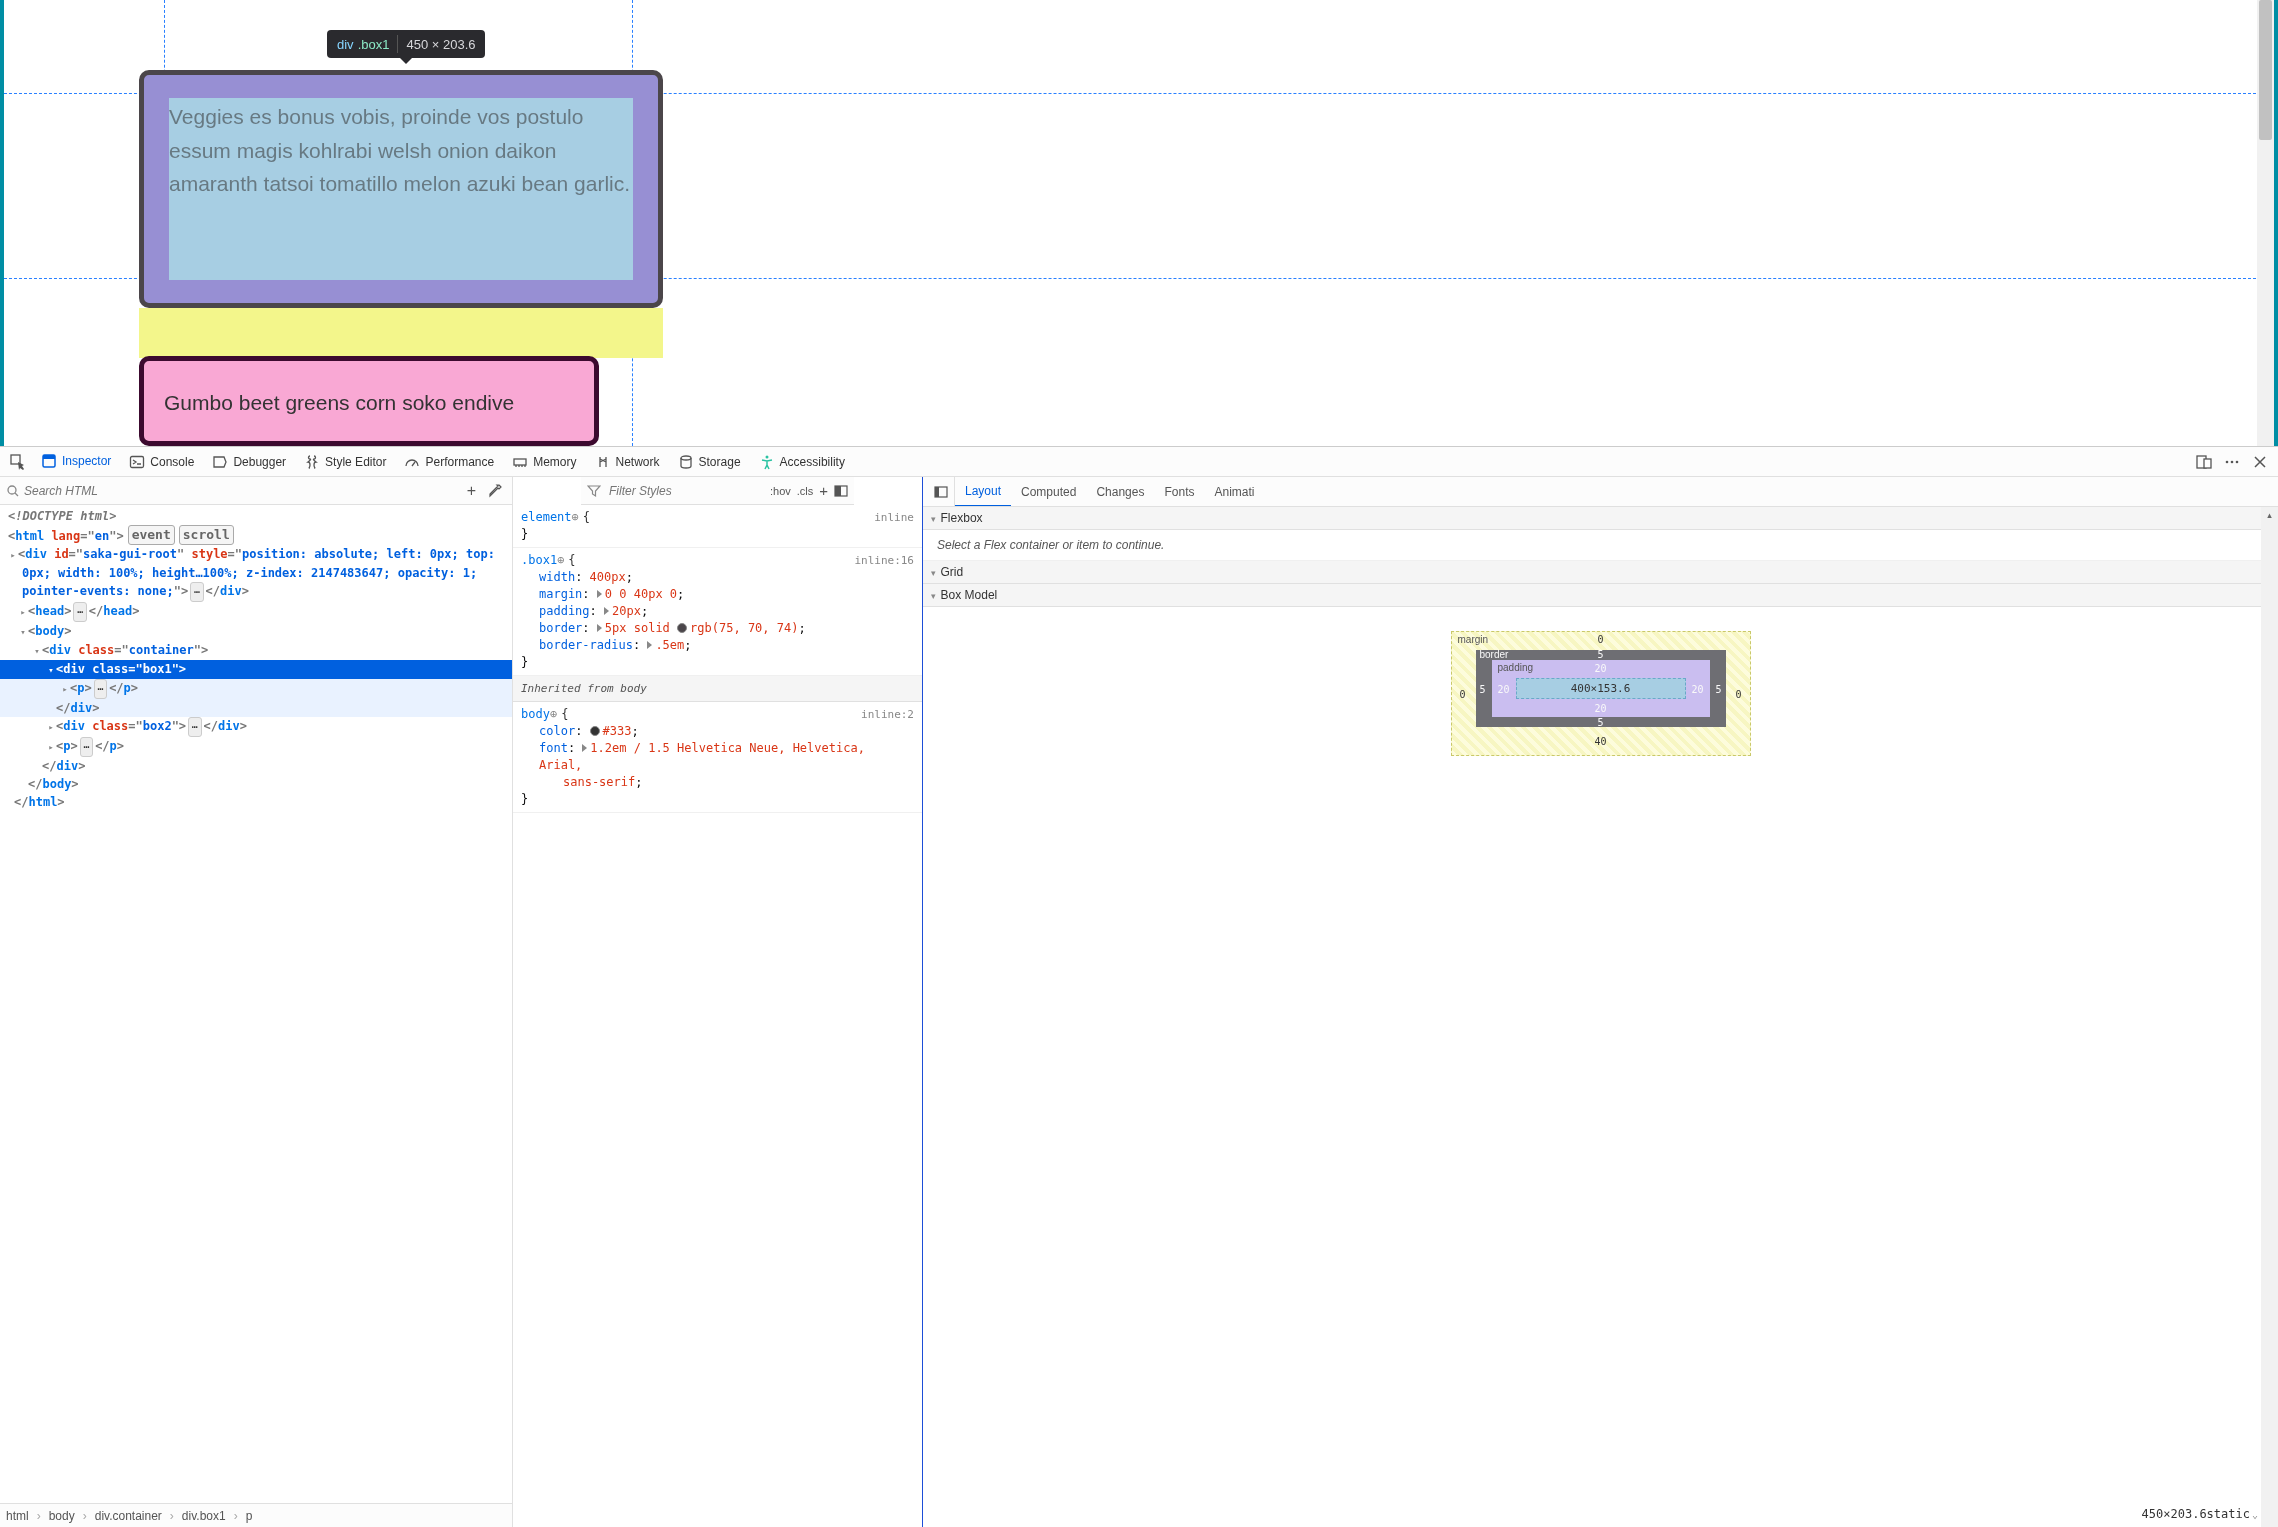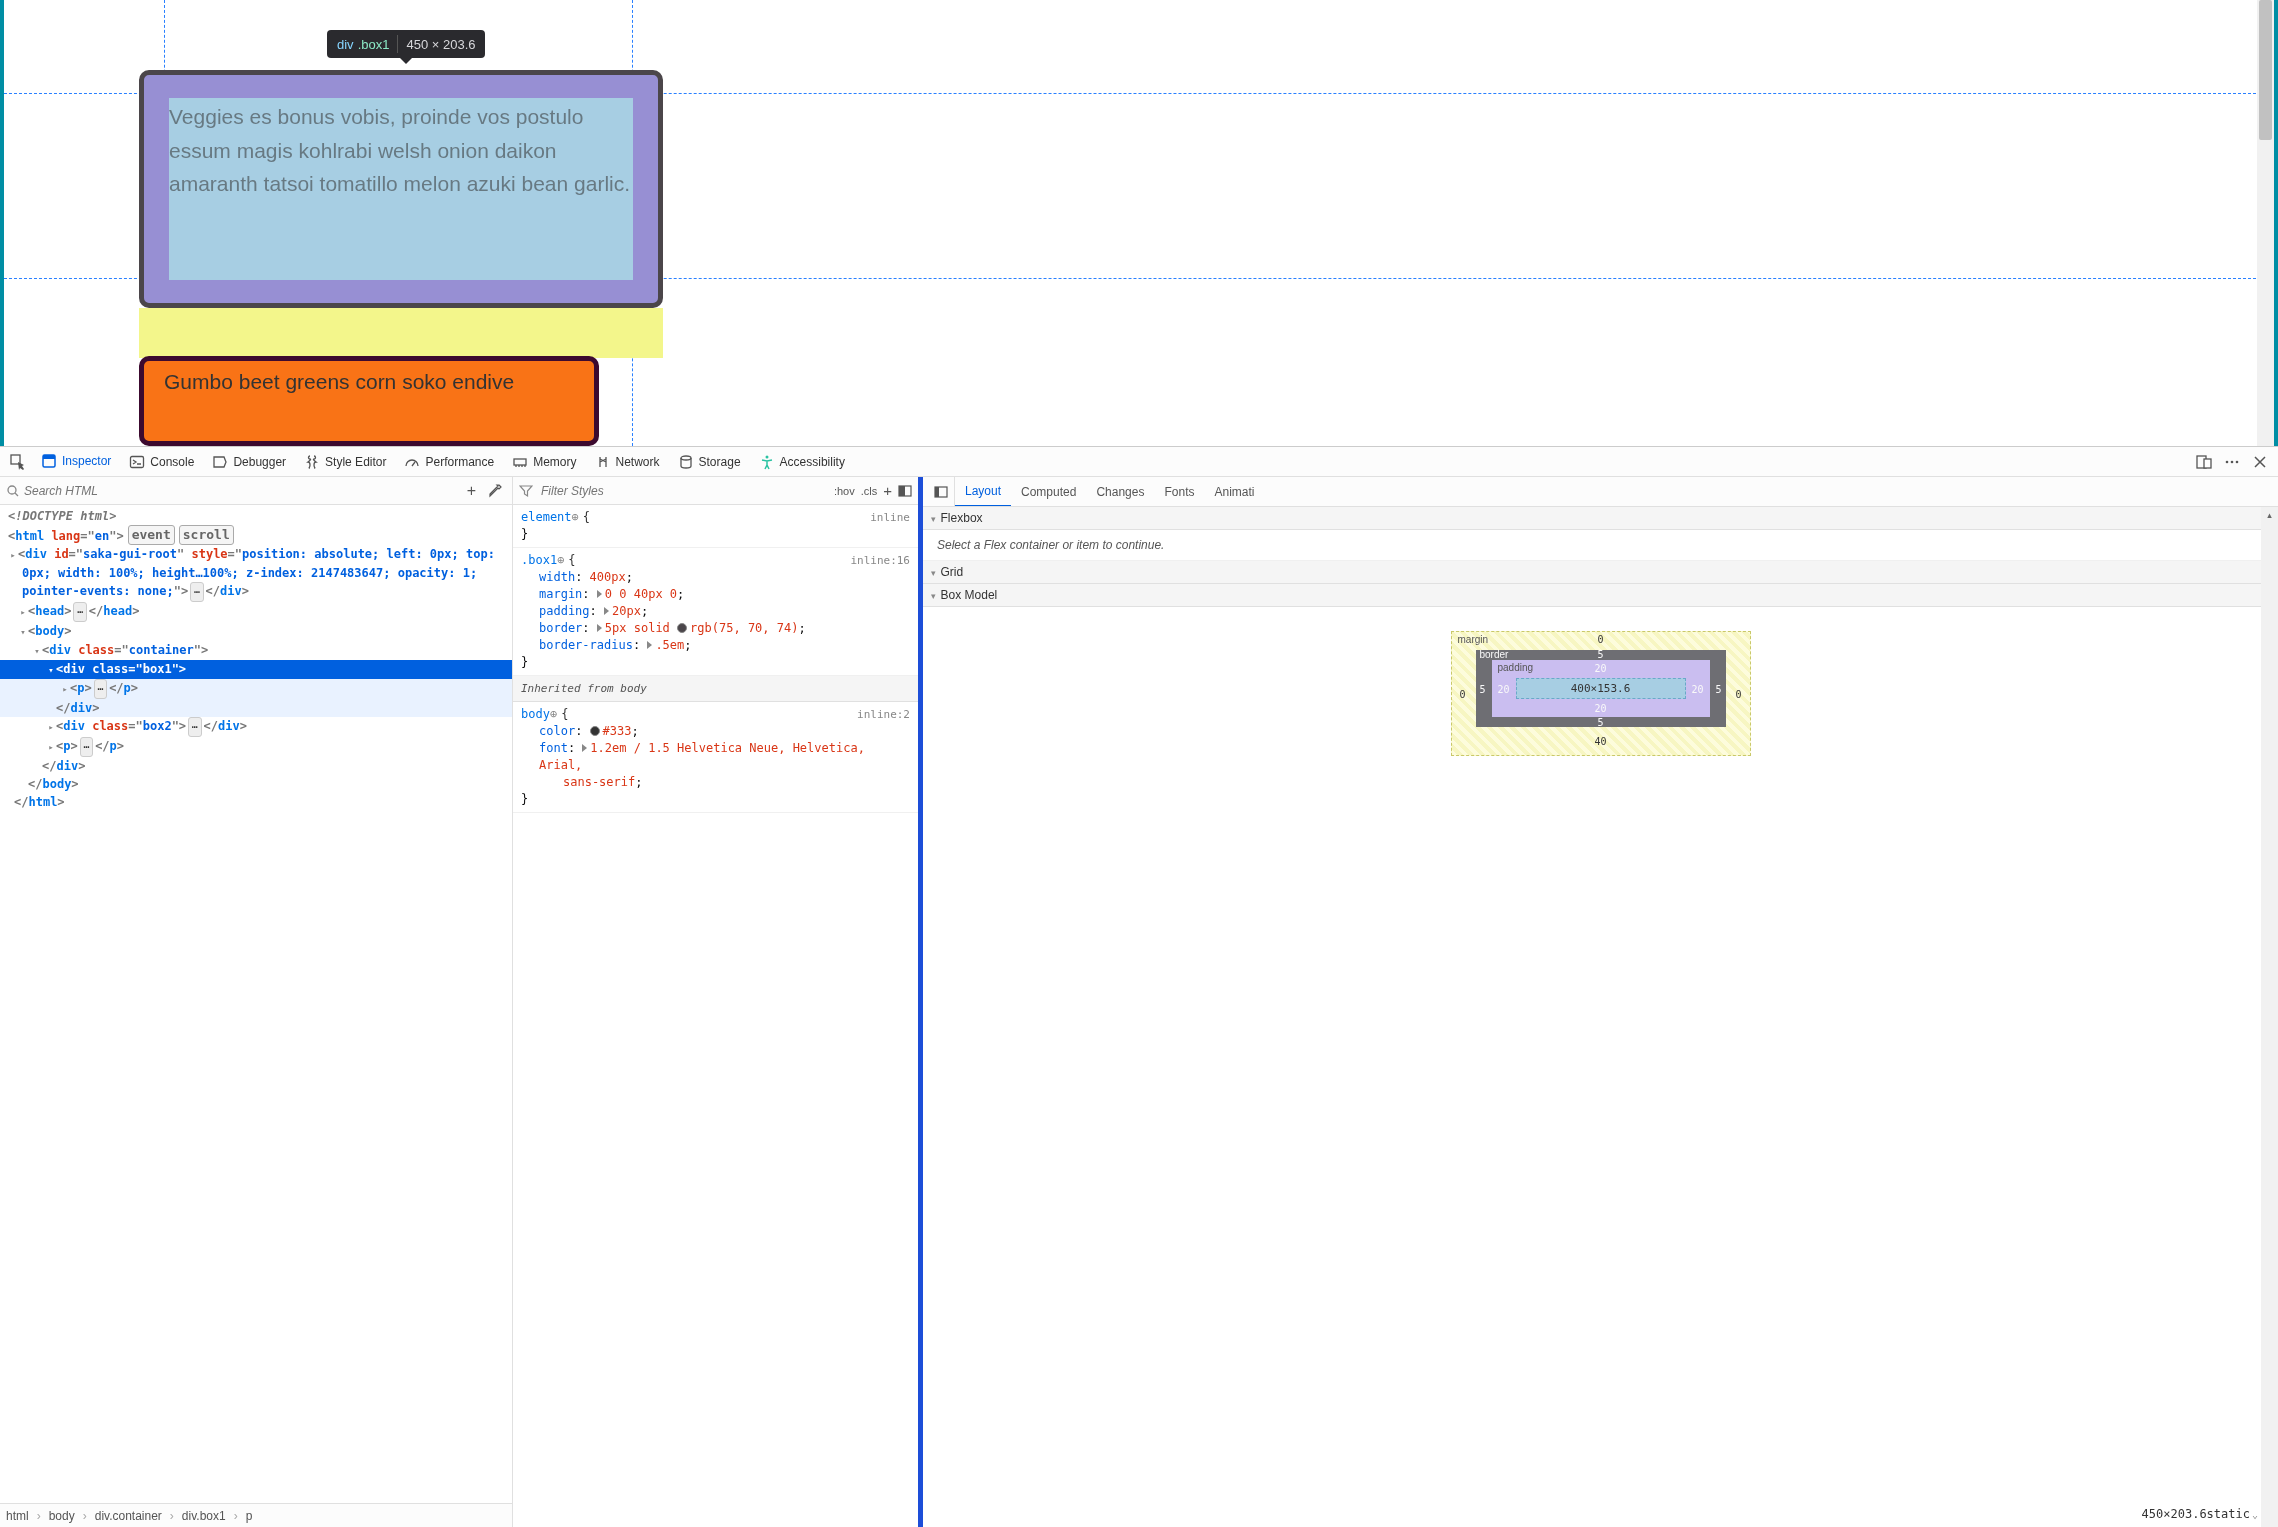--- a/index.html
+++ b/index.html
@@ -14,7 +14,7 @@
 .box1-content { position: absolute; left: 25px; top: 23px; right: 25px; bottom: 23px; background: #a7cee3; }
 .box1-text { font: 21px/1.6 "Helvetica Neue", Helvetica, Arial, sans-serif; color: rgba(51,51,51,0.55); padding: 2px 0; }
 .margin-highlight { position: absolute; left: 135px; top: 308px; width: 524px; height: 50px; background: #f3f68b; }
-.box2 { position: absolute; left: 135px; top: 356px; width: 460px; height: 90px; border: 5px solid #3c0a2f; border-radius: 10px; background: #f97316; padding: 5px 20px; }
+.box2 { position: absolute; left: 135px; top: 356px; width: 460px; height: 90px; border: 5px solid #3c0a2f; border-radius: 10px; background: #f9a8d4; padding: 26px 20px; }
 .box2-text { font: 21px/1.5 "Helvetica Neue", Helvetica, Arial, sans-serif; color: #333; }
 .inspect-tooltip { position: absolute; left: 323px; top: 30px; display: flex; align-items: center; background: #2a2a2e; border-radius: 4px; height: 28px; }
 .inspect-tooltip::after { content: ""; position: absolute; top: 100%; left: 50%; margin-left: -6px; border: 6px solid transparent; border-top-color: #2a2a2e; }

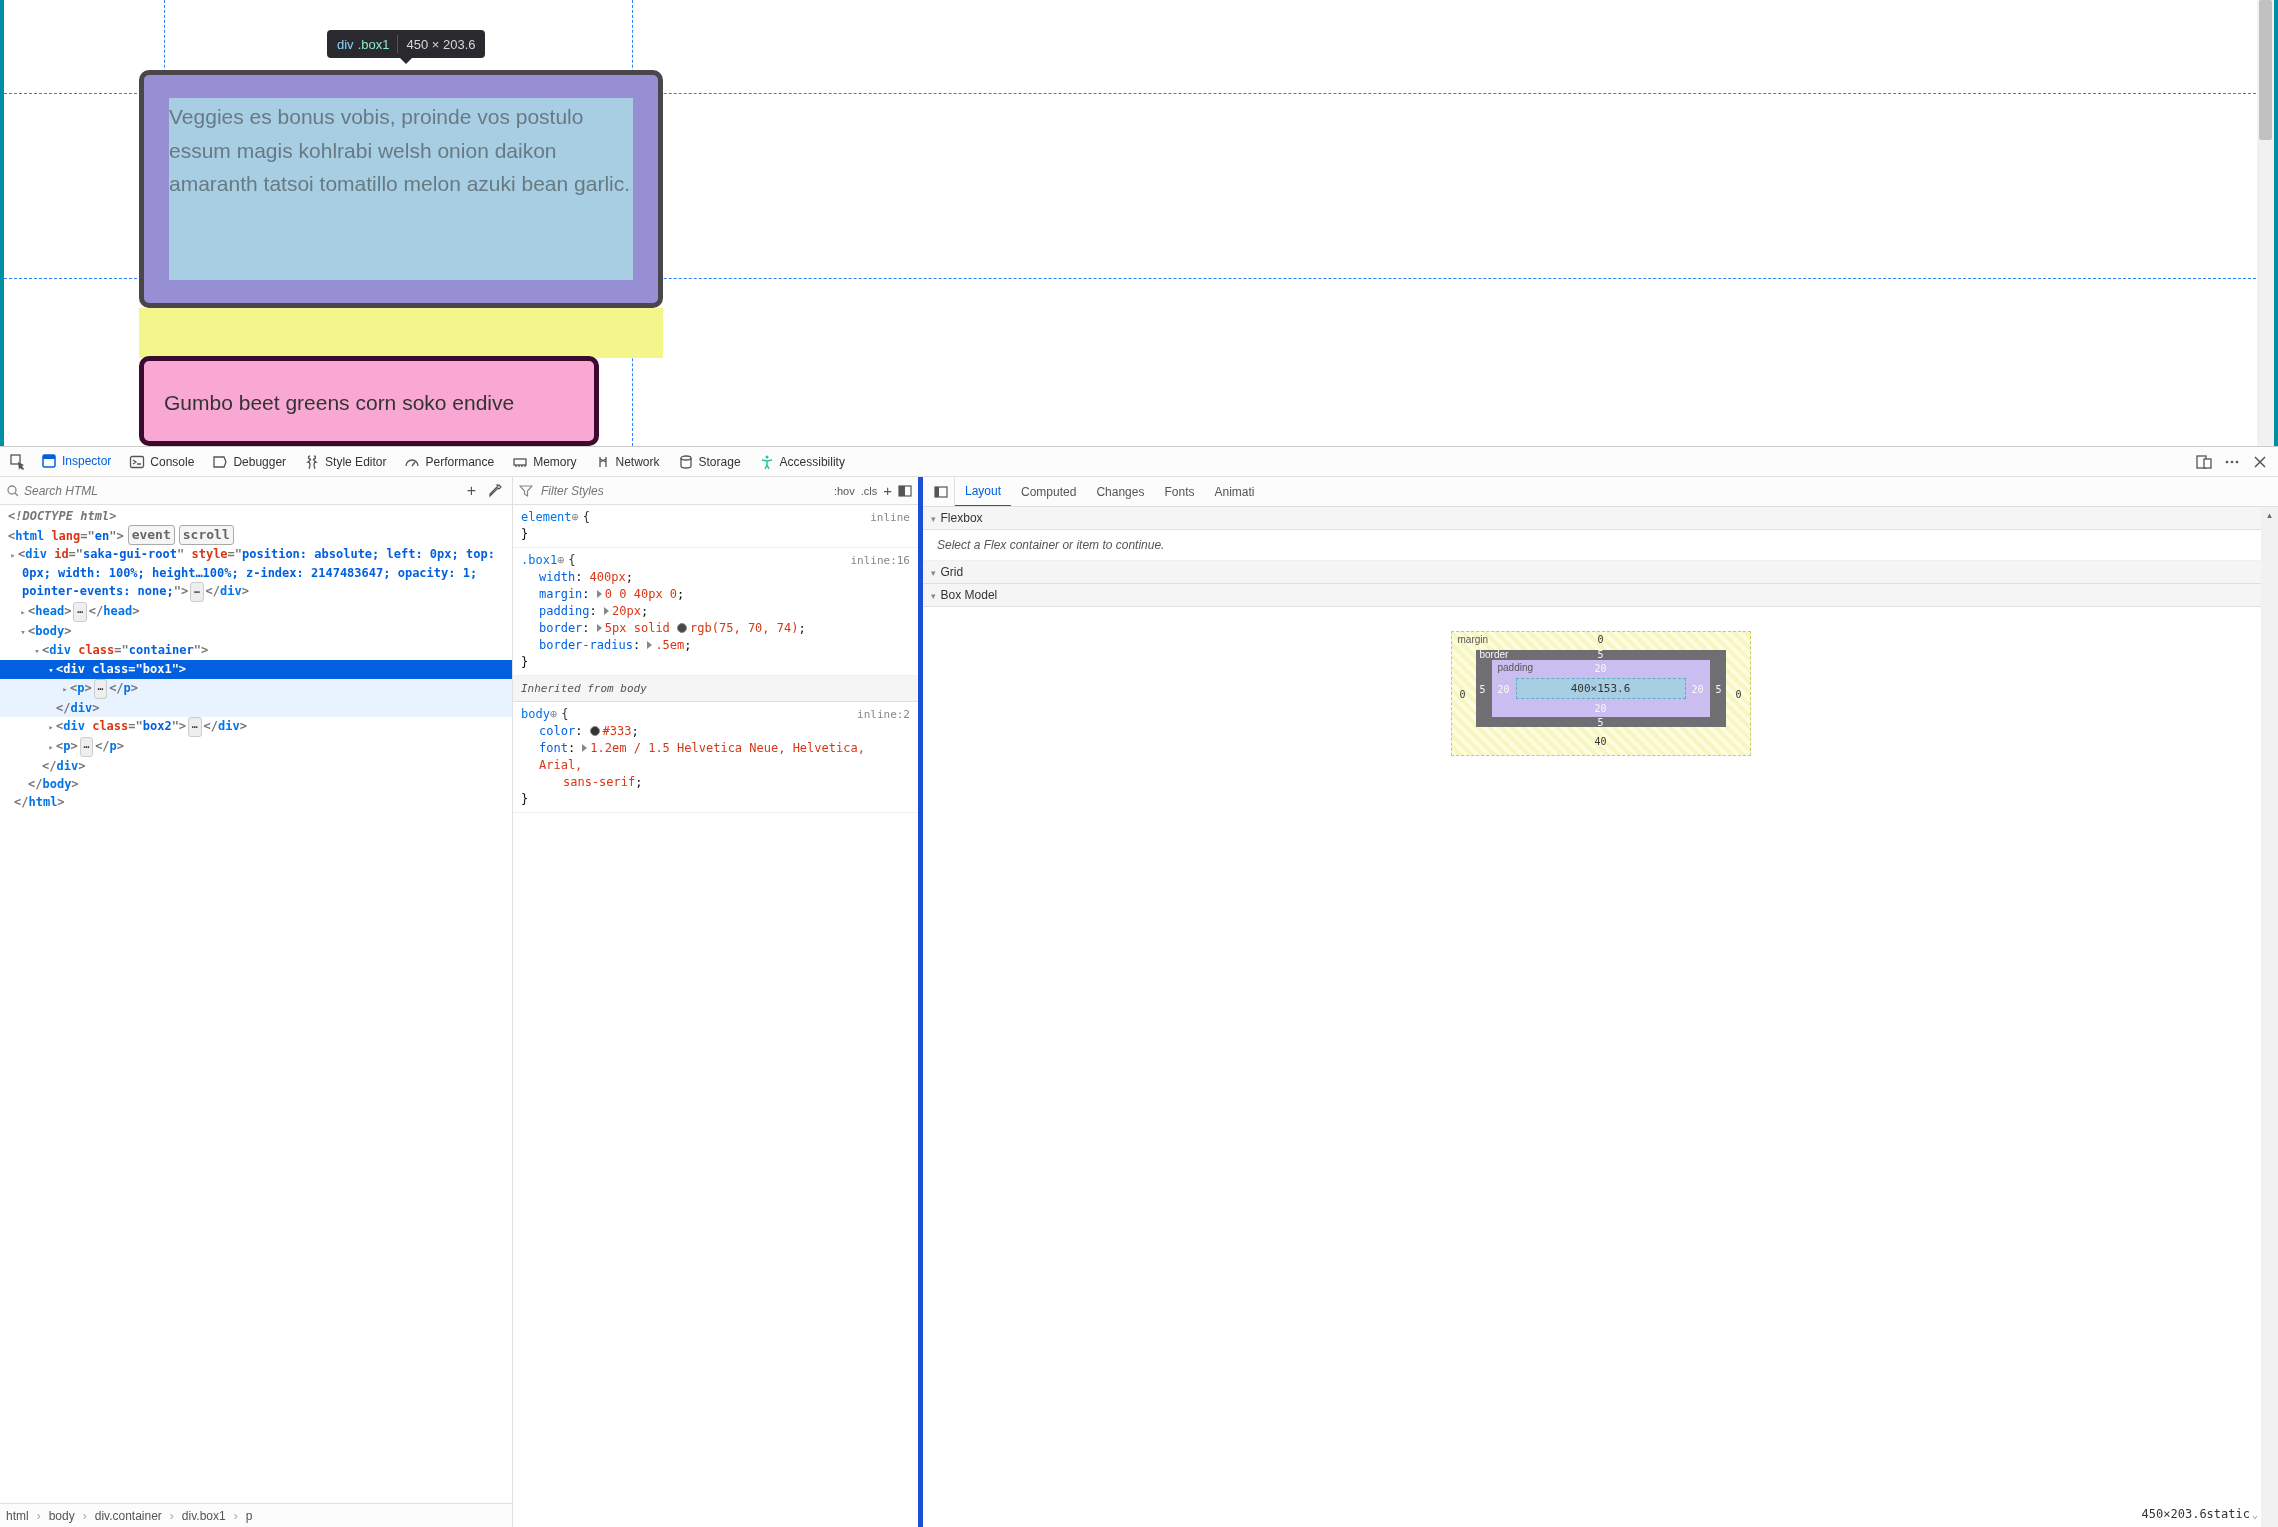--- a/index.html
+++ b/index.html
@@ -36,7 +36,7 @@
 .panels { flex: 1; display: flex; min-height: 0; }
 .panel { display: flex; flex-direction: column; min-height: 0; }
 .panel-dom { width: 513px; border-right: 1px solid #e0e0e0; }
-.panel-styles { width: 410px; border-right: 5px solid #1d4ed8; }
+.panel-styles { width: 410px; border-right: 1px solid #1d4ed8; align-items: center; }
 .panel-layout { flex: 1; position: relative; }
 .sub-toolbar { display: flex; align-items: center; height: 28px; border-bottom: 1px solid #e0e0e0; padding: 0 6px; gap: 4px; background: #fcfcfc; }
 .search-input { flex: 1; border: none; background: transparent; font-size: 12px; outline: none; font-style: italic; color: #777; }

